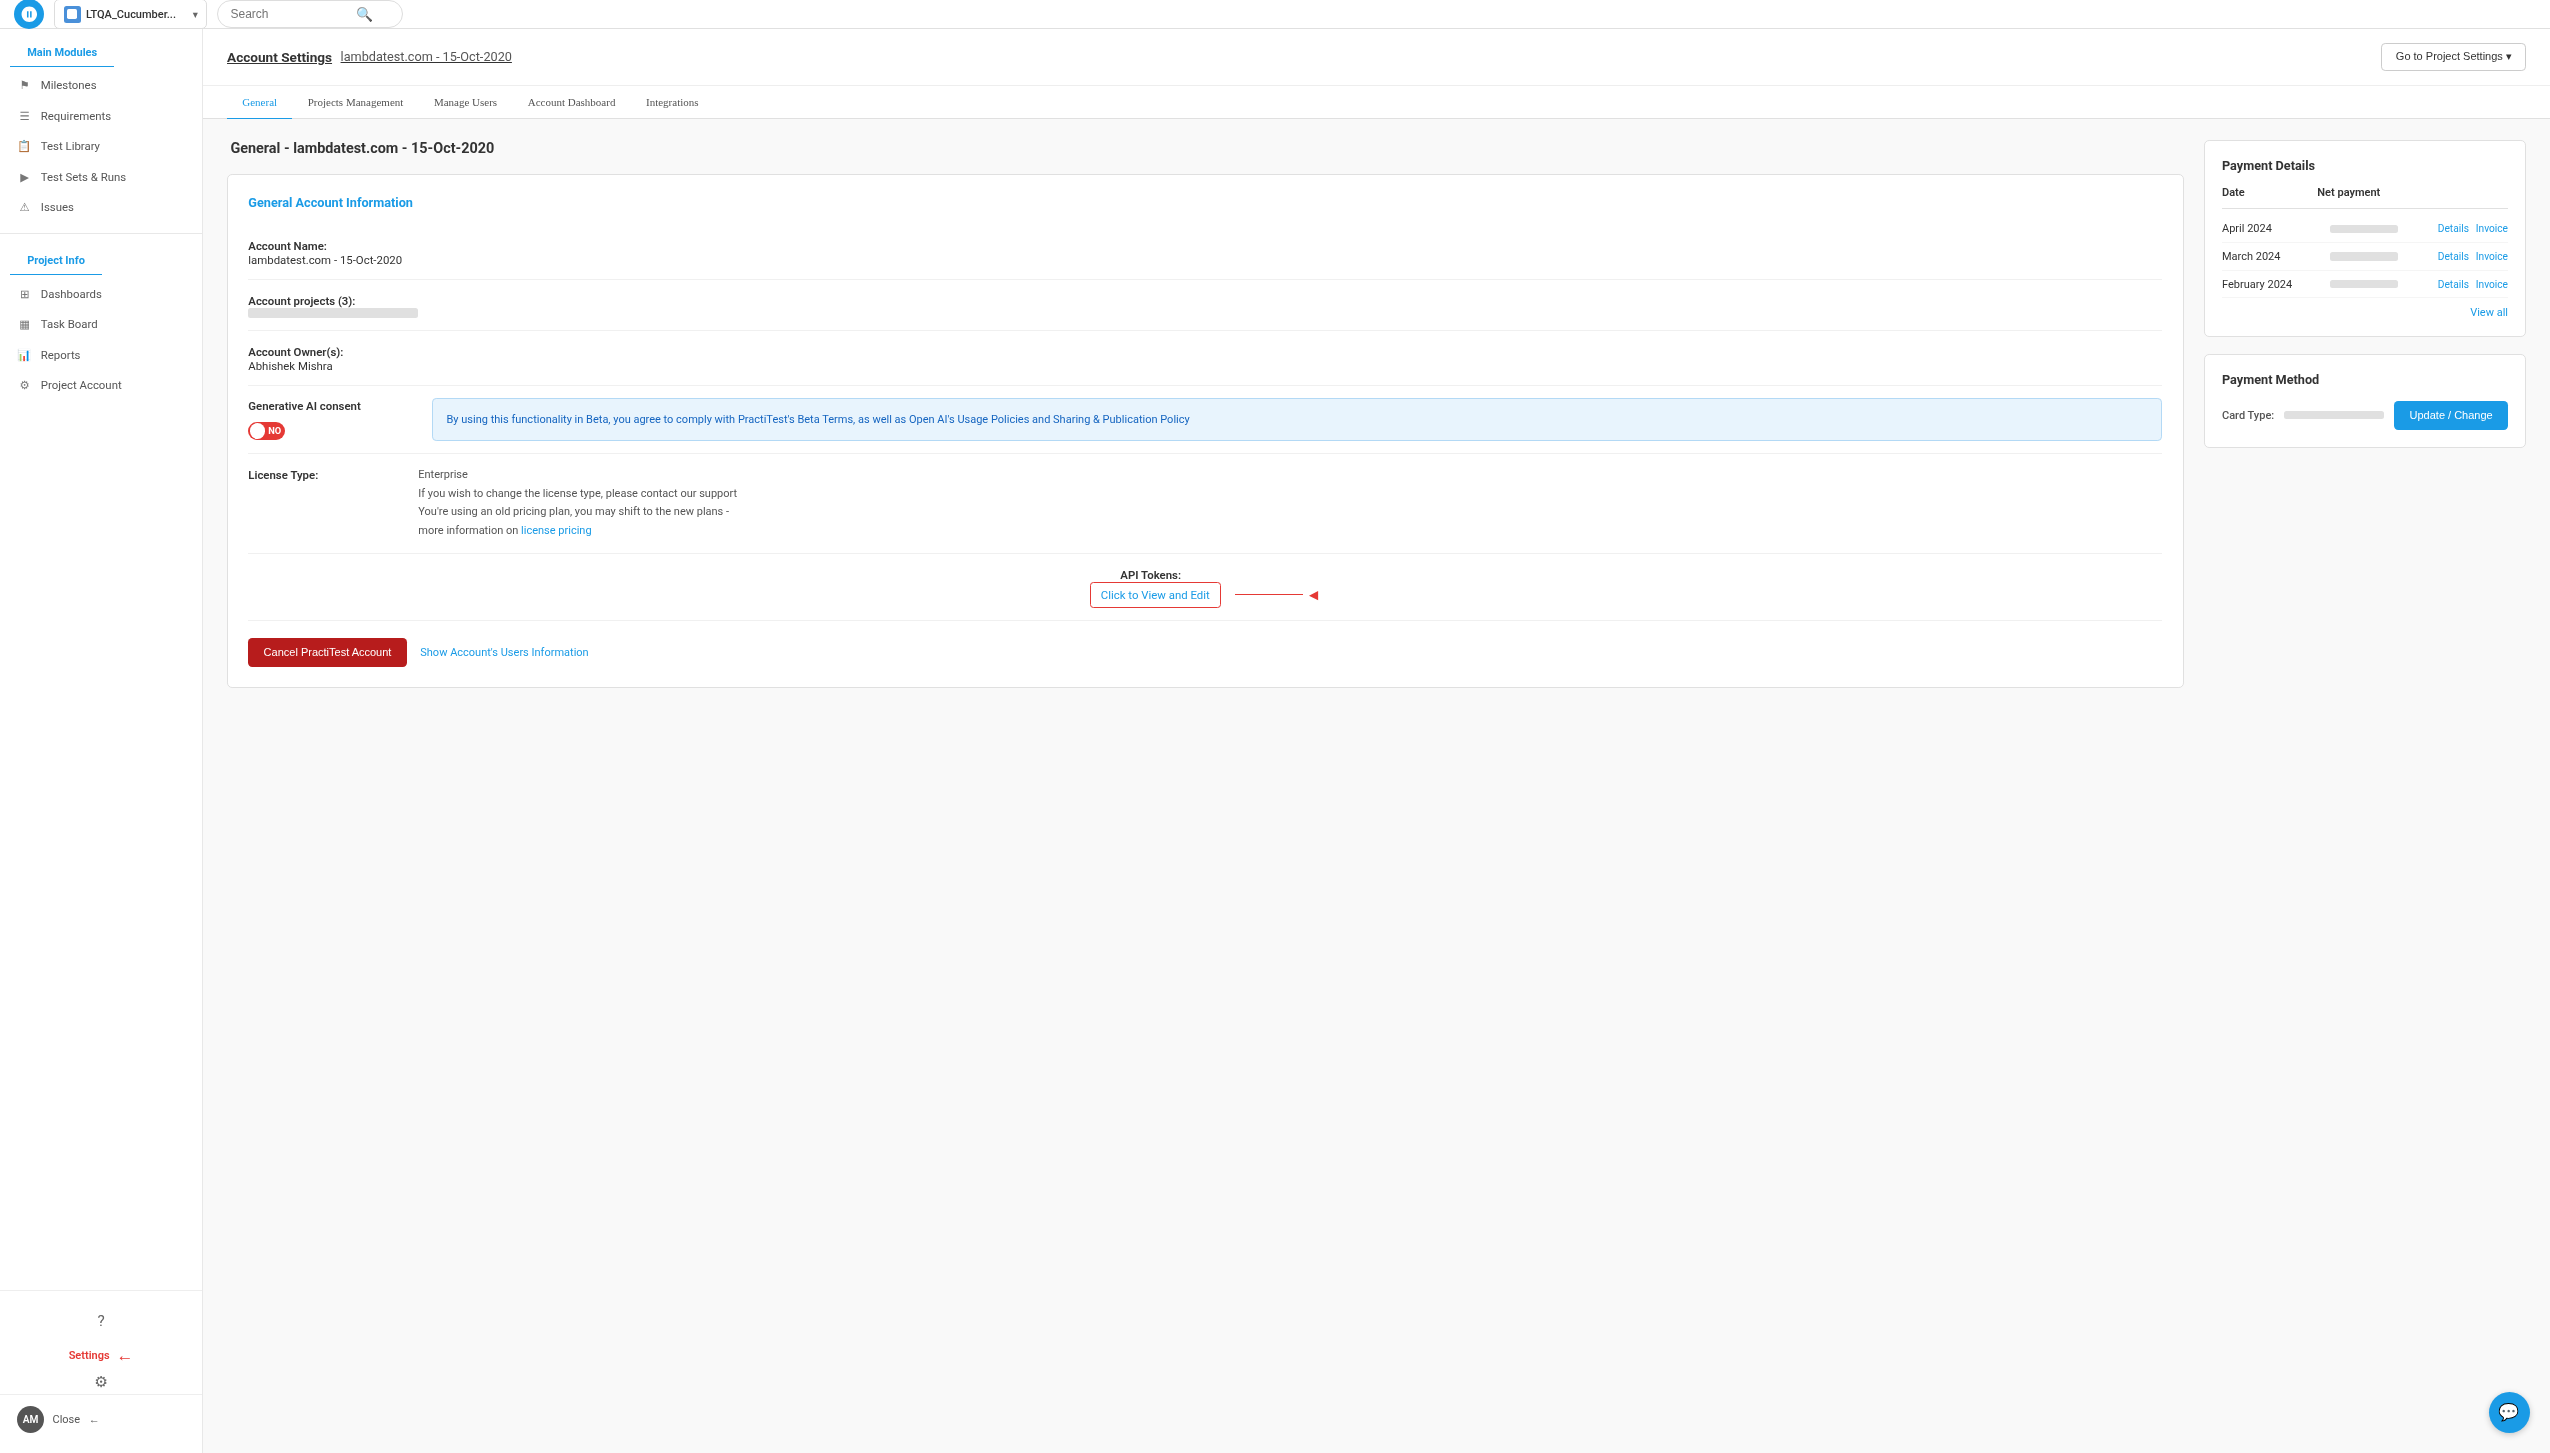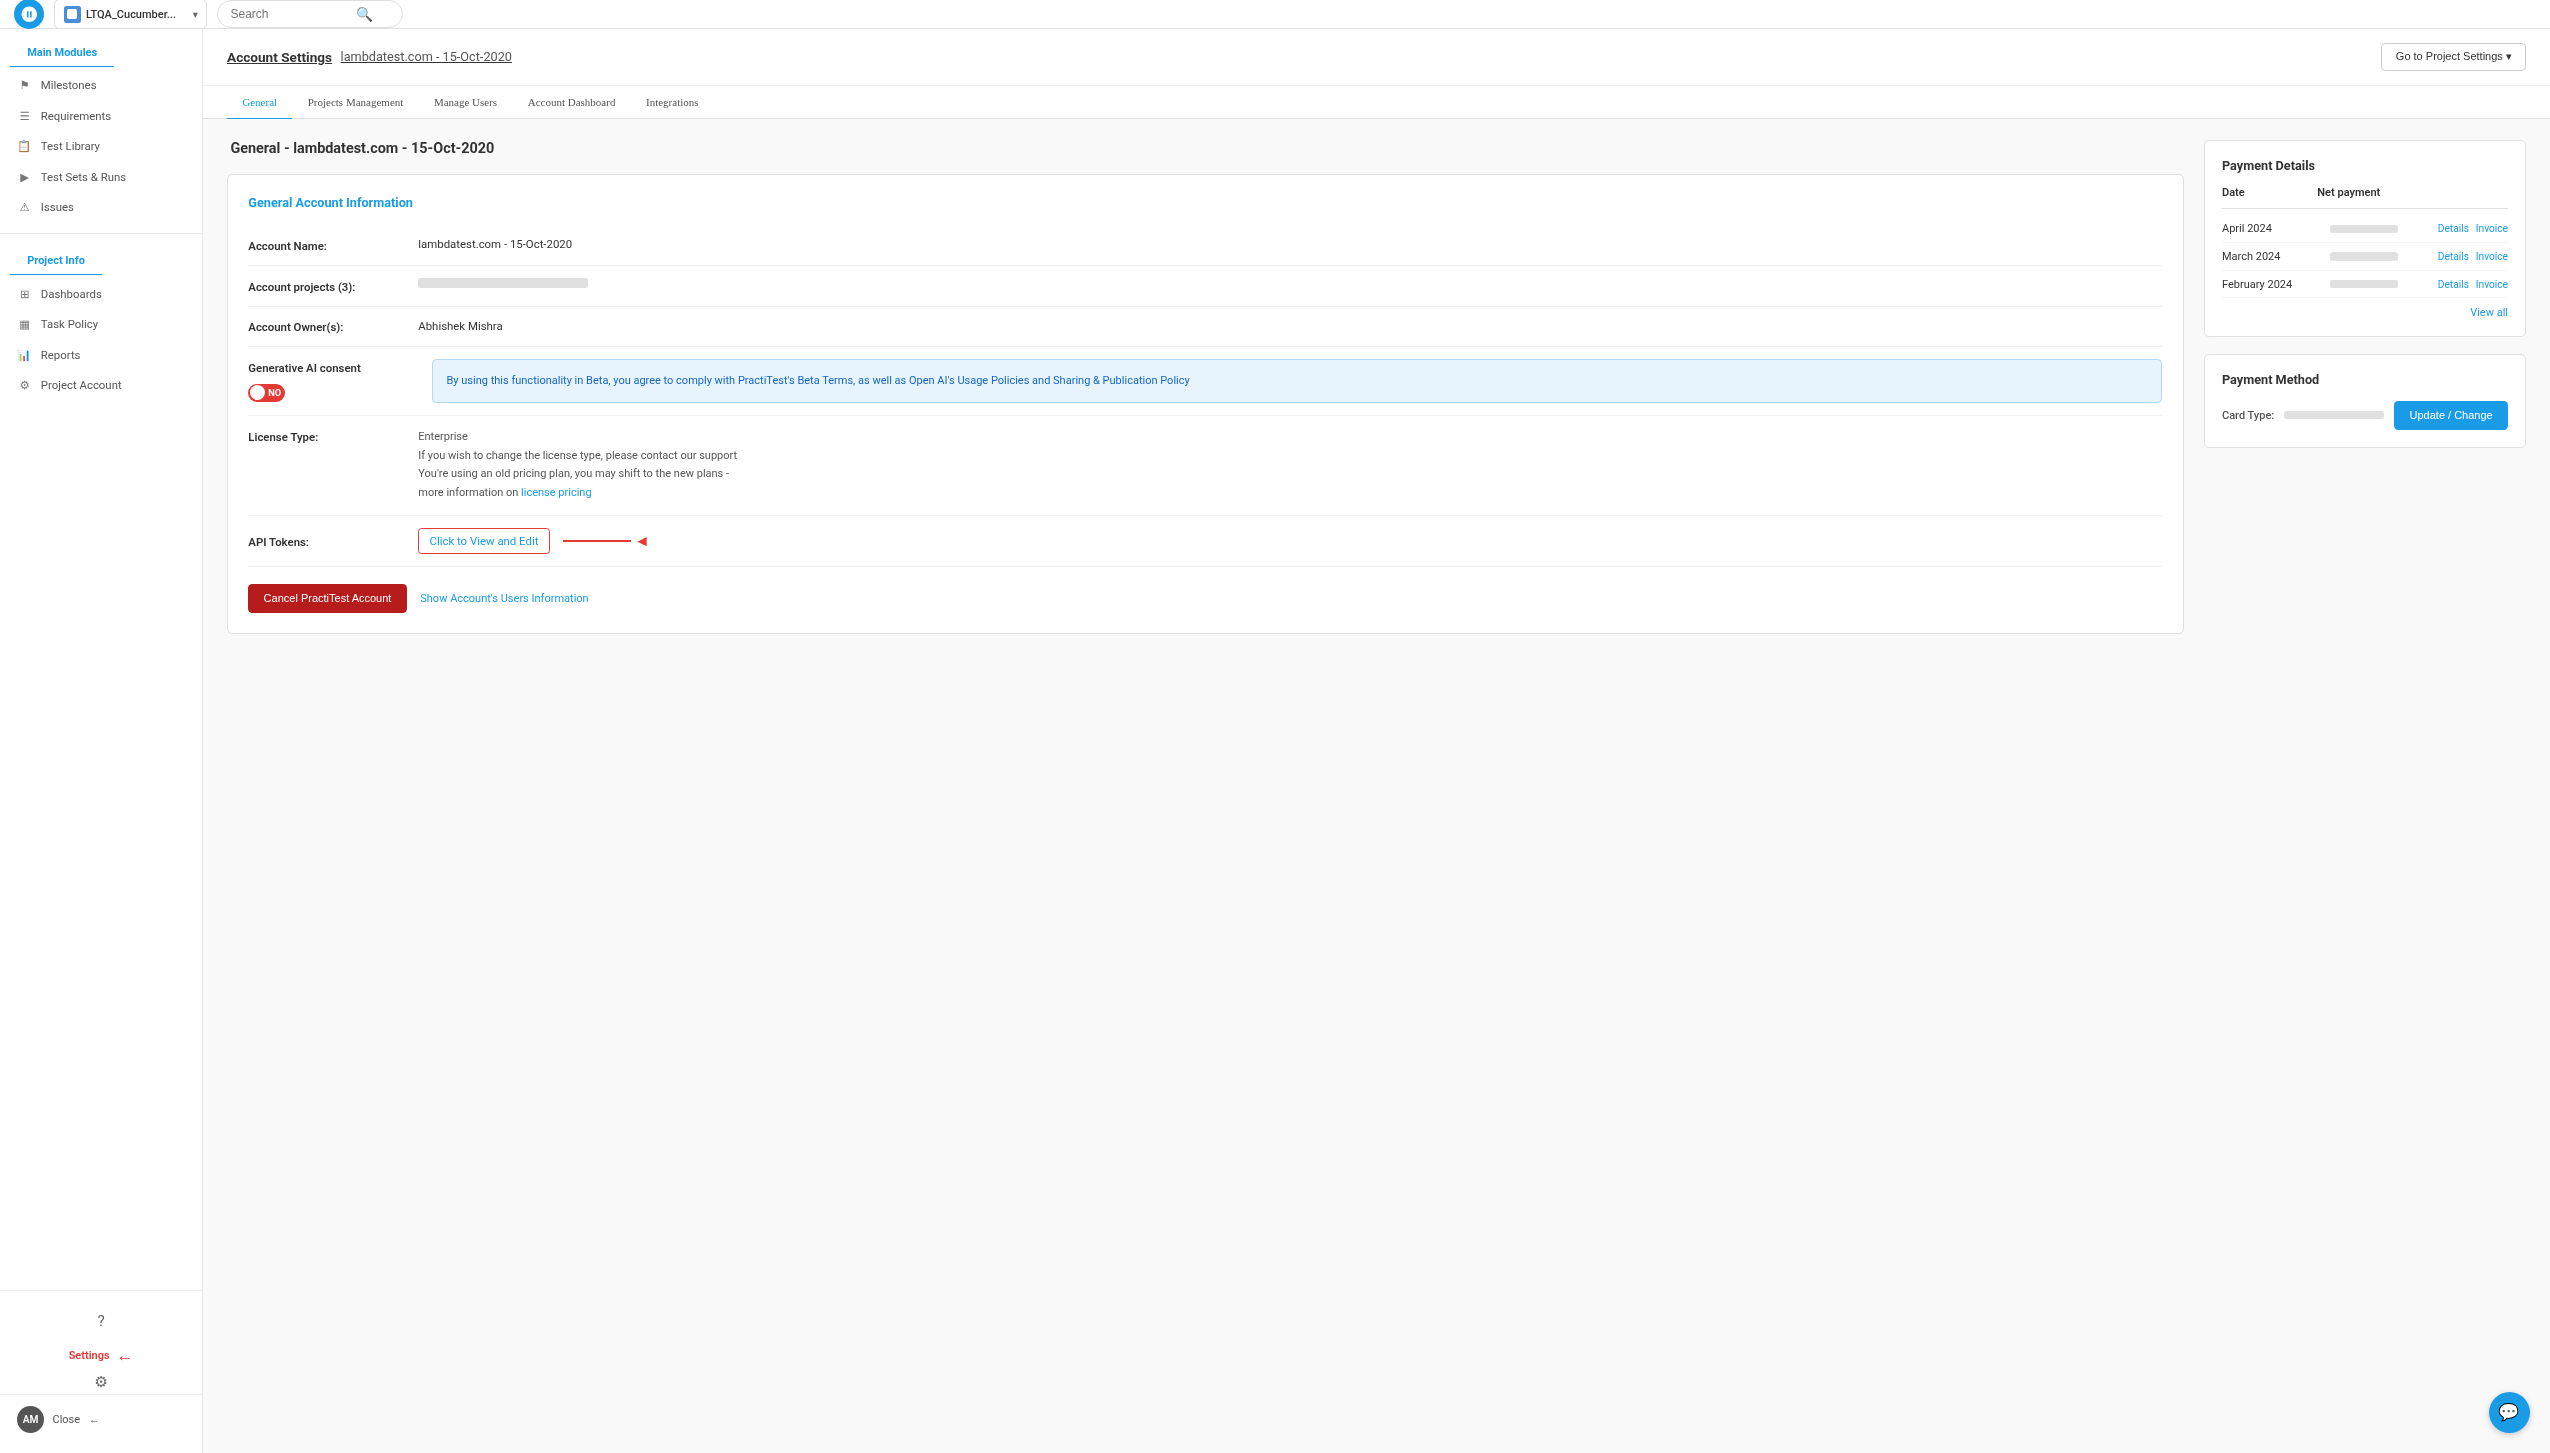--- a/index.html
+++ b/index.html
@@ -60,7 +60,7 @@
 
     
     .card { background: #fff; border: 0.8px solid #e0e0e0; border-radius: 5.1px; padding: 20.3px; }
-    .form-row { display: flex; align-items: flex-start; padding: 12px 0; border-bottom: 0.8px solid #f0f0f0; }
+    .form-row { display: flex; align-items: flex-start; padding: 12px 0; border-bottom: 0.8px solid #f0f0f0; flex-direction: column; }
     .form-row:last-child { border-bottom: none; }
     .form-label { width: 170px; flex-shrink: 0; font-size: 11.4px; font-weight: 600; color: #333; padding-top: 1.7px; }
     .form-value { flex: 1; font-size: 11.4px; color: #333; }

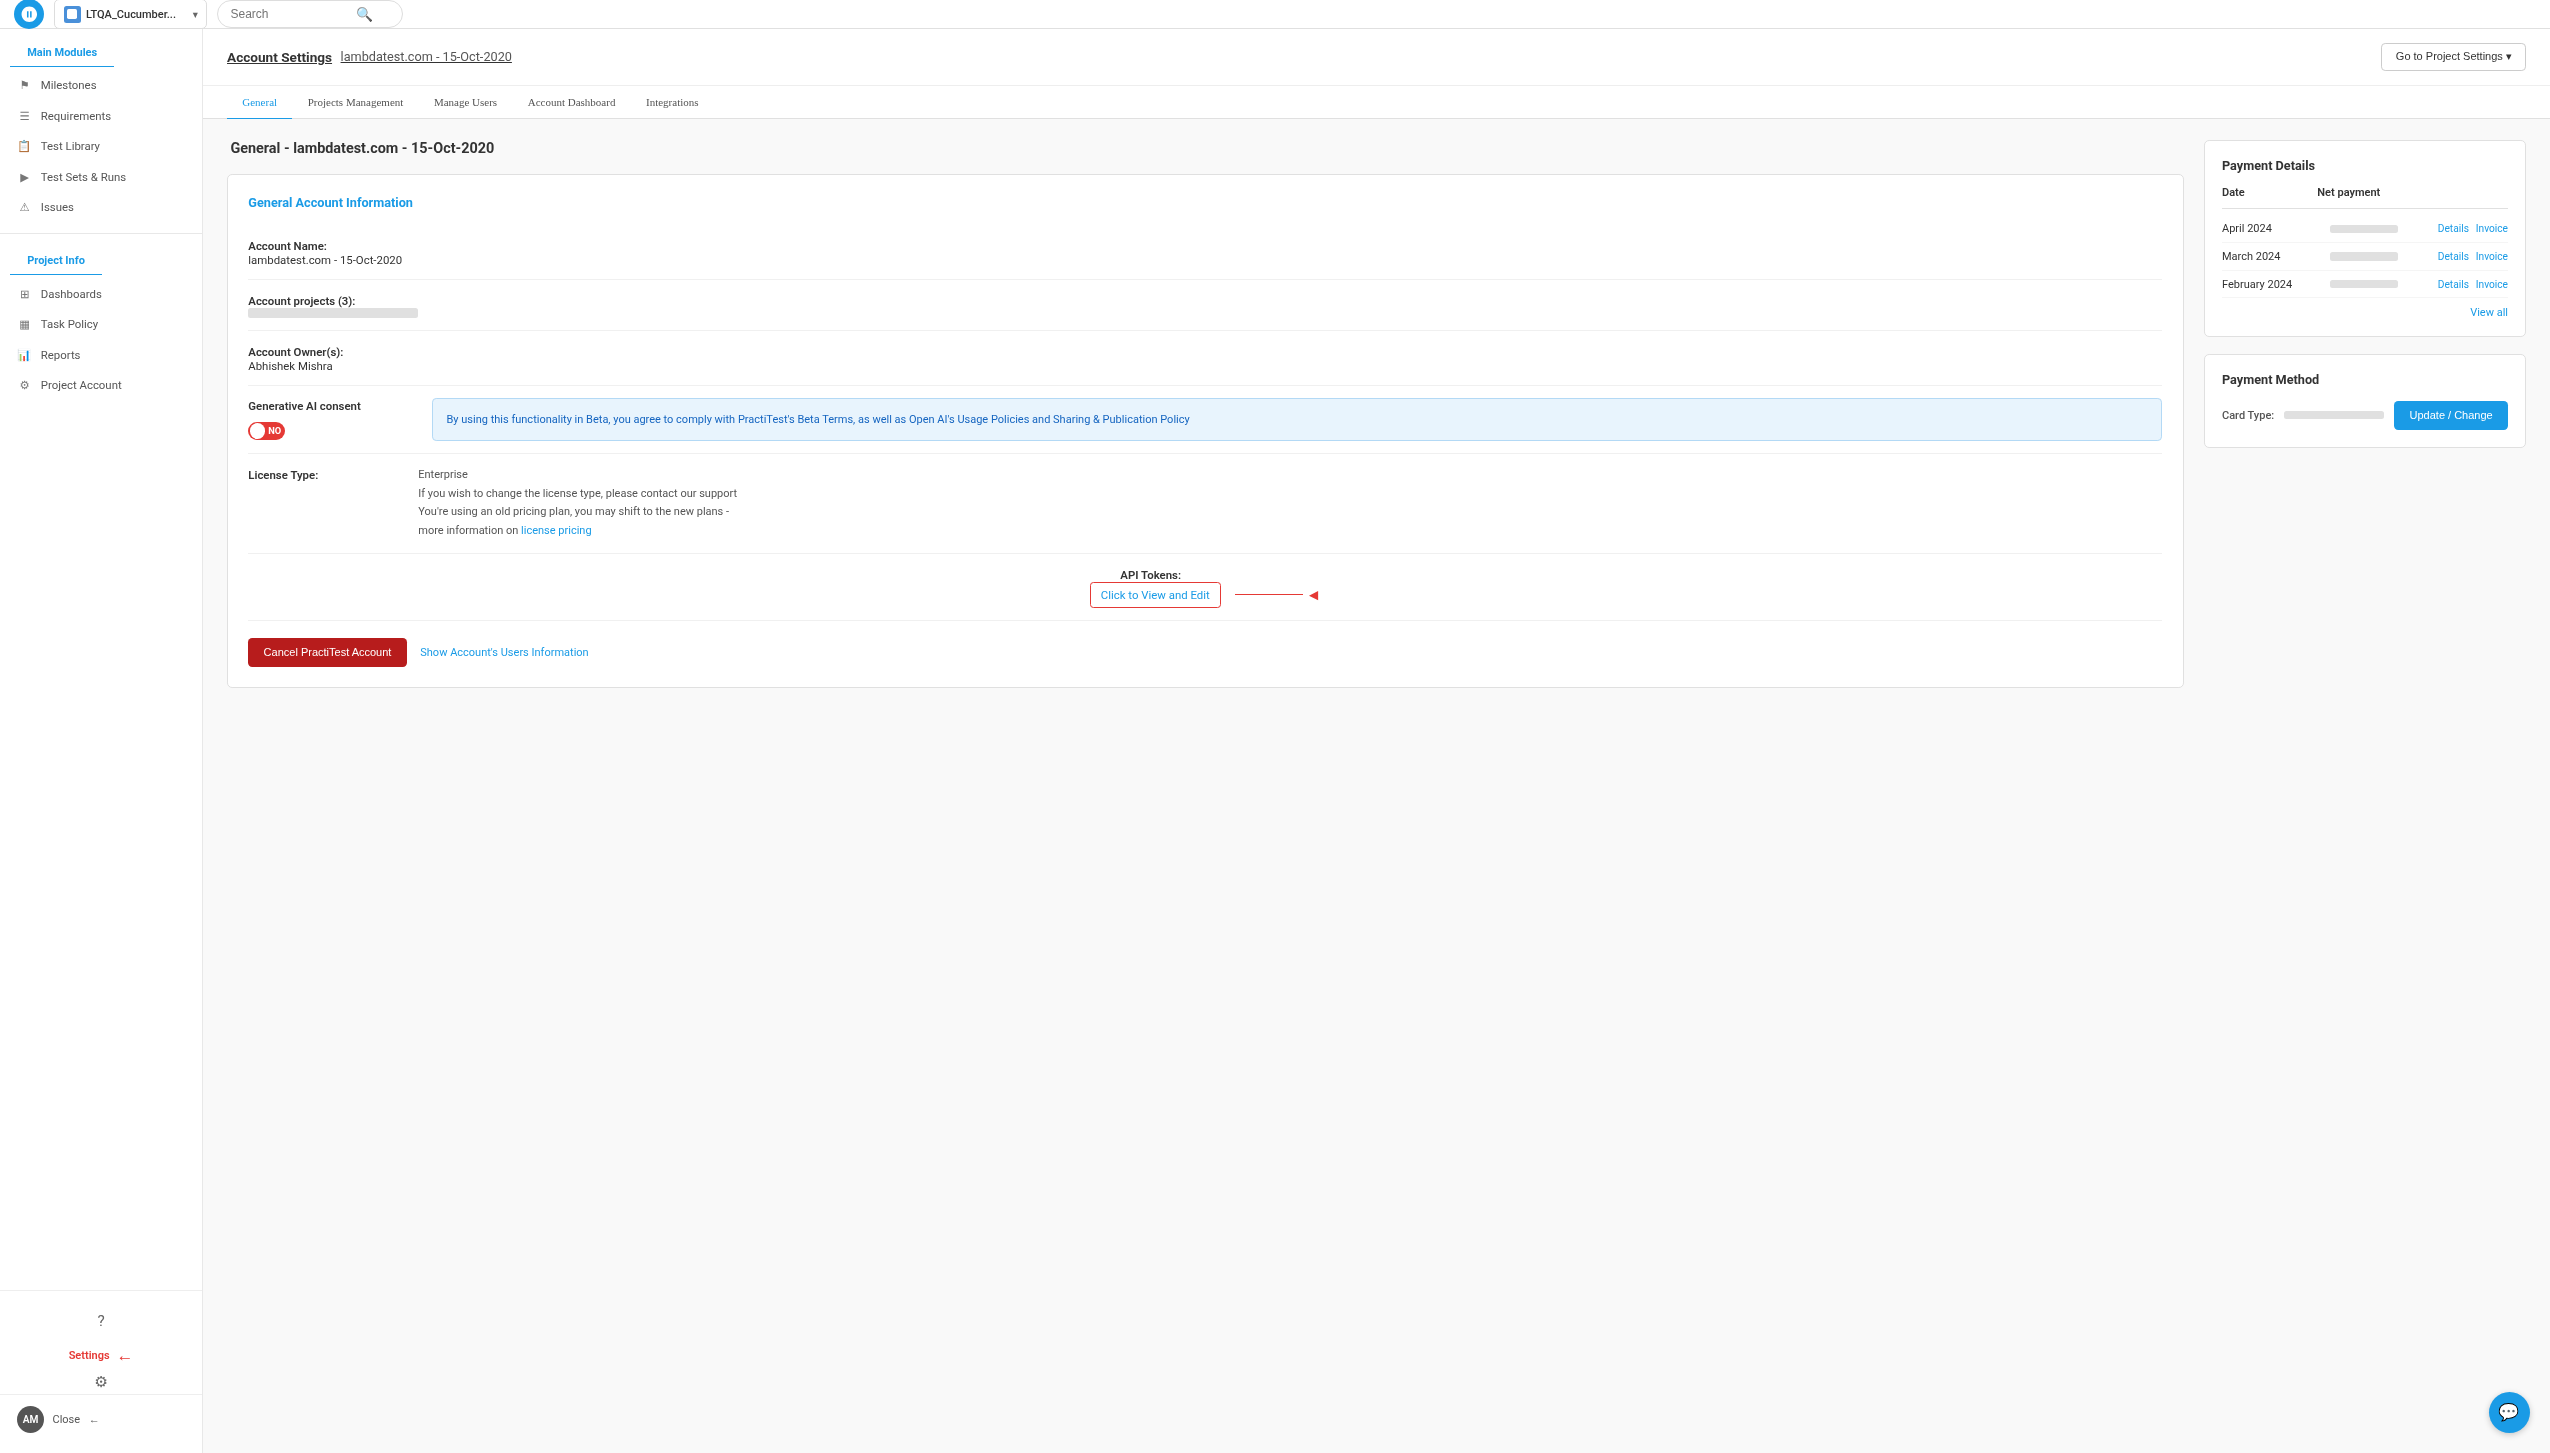--- a/index.html
+++ b/index.html
@@ -177,7 +177,7 @@
         </div>
         <div class="sidebar-item">
           <span class="item-icon">▦</span>
-          <span>Task Policy</span>
+          <span>Task Board</span>
         </div>
         <div class="sidebar-item">
           <span class="item-icon">📊</span>

